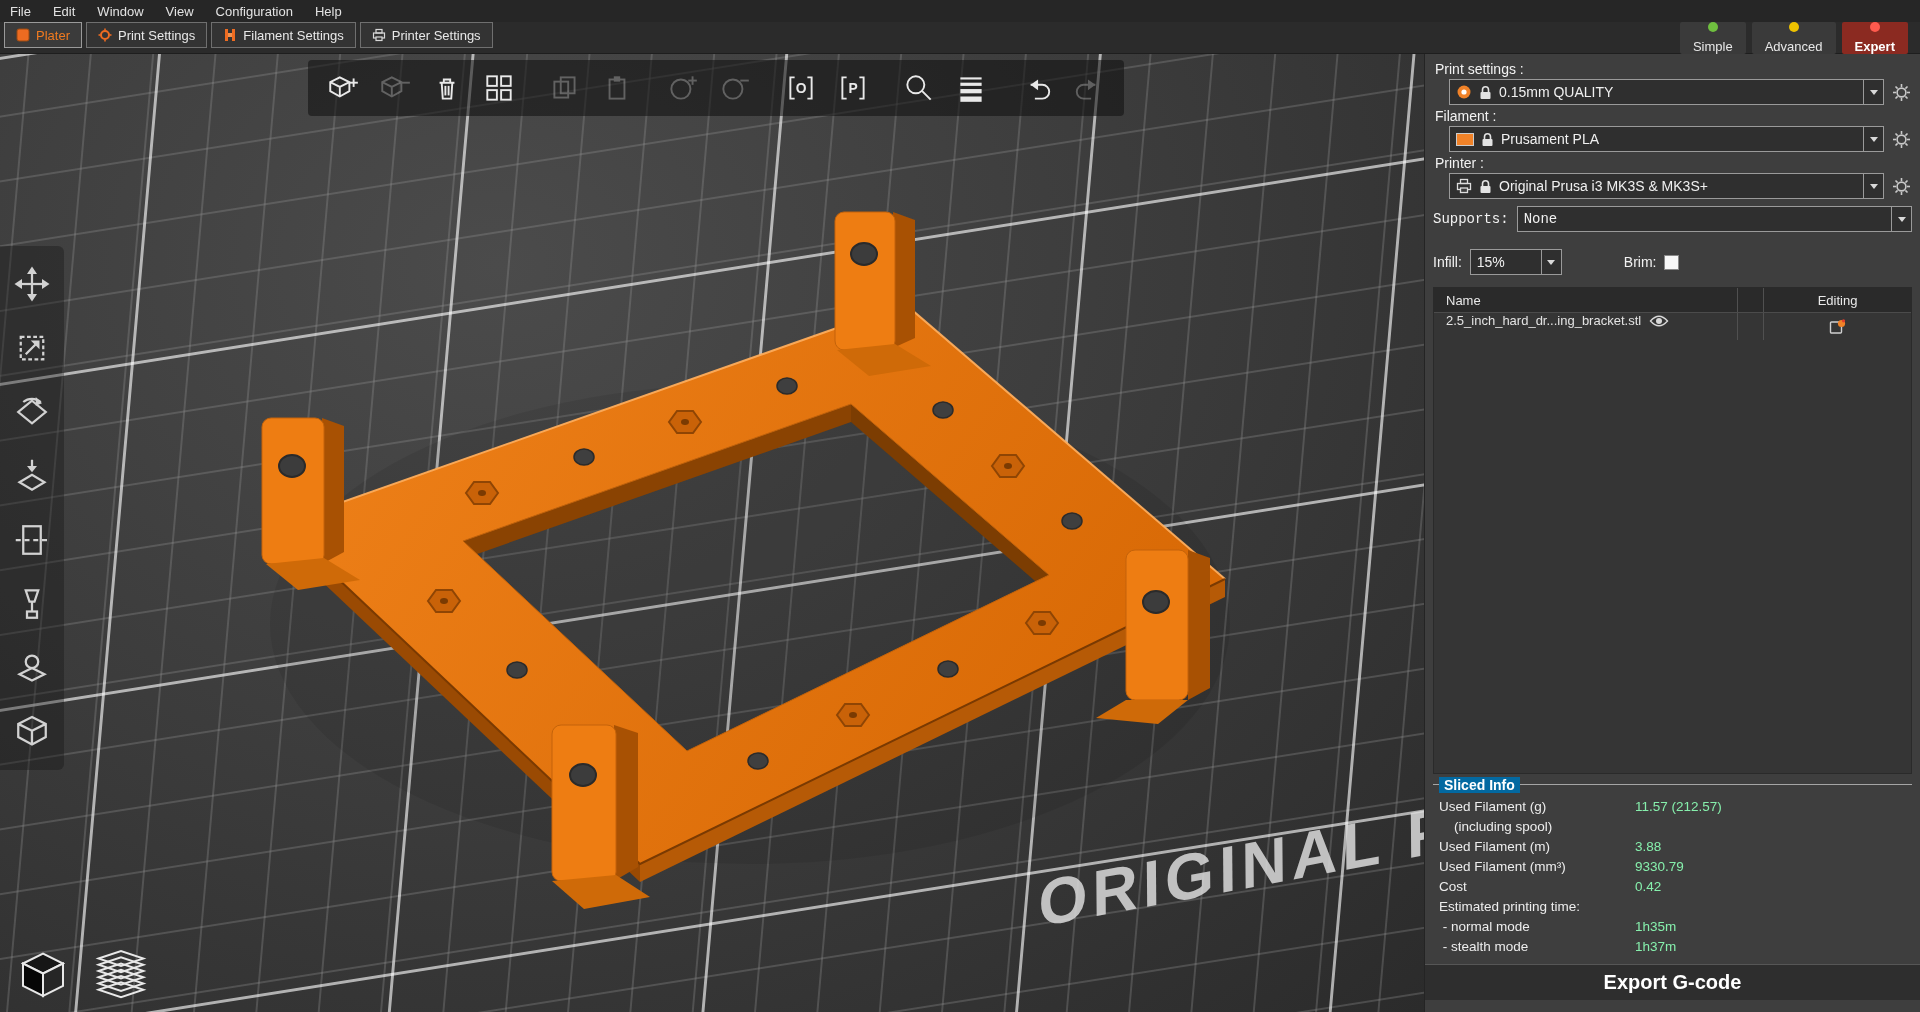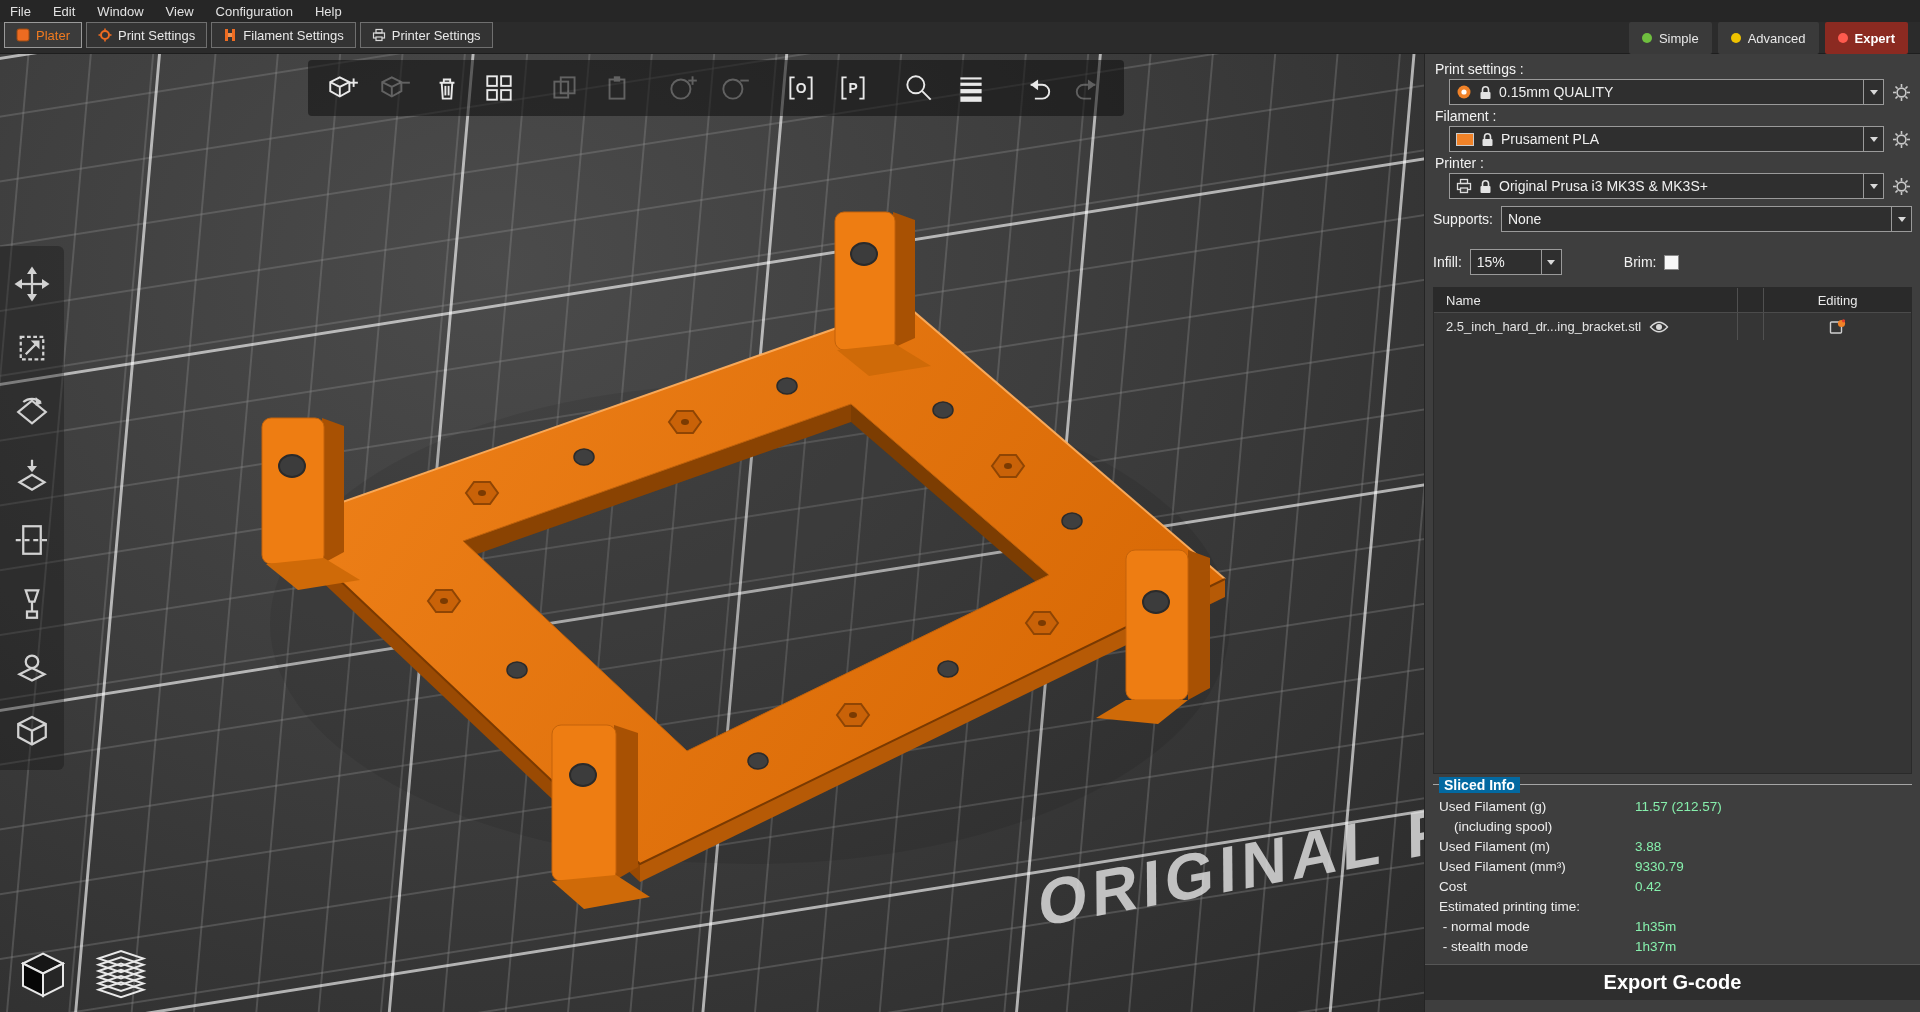--- a/index.html
+++ b/index.html
@@ -20,7 +20,7 @@
   .tabicon { width:14px; height:14px; display:inline-block; }
   .modes { margin-left:auto; display:flex; gap:6px; padding-right:8px; }
   .mode { display:flex; align-items:center; gap:7px; height:32px; padding:0 13px; background:#3a3a3a;
-          color:#e8e8e8; font-size:13px; border-radius:2px; }
+          color:#e8e8e8; font-size:13px; border-radius:2px;flex-direction:column; }
   .mode .dot { width:10px; height:10px; border-radius:50%; }
   .dot.green { background:#6fbf3f; } .dot.yellow { background:#eec200; } .dot.red { background:#ff5a4e; }
   .mode.active { background:#8b2a21; color:#fff; font-weight:bold; }

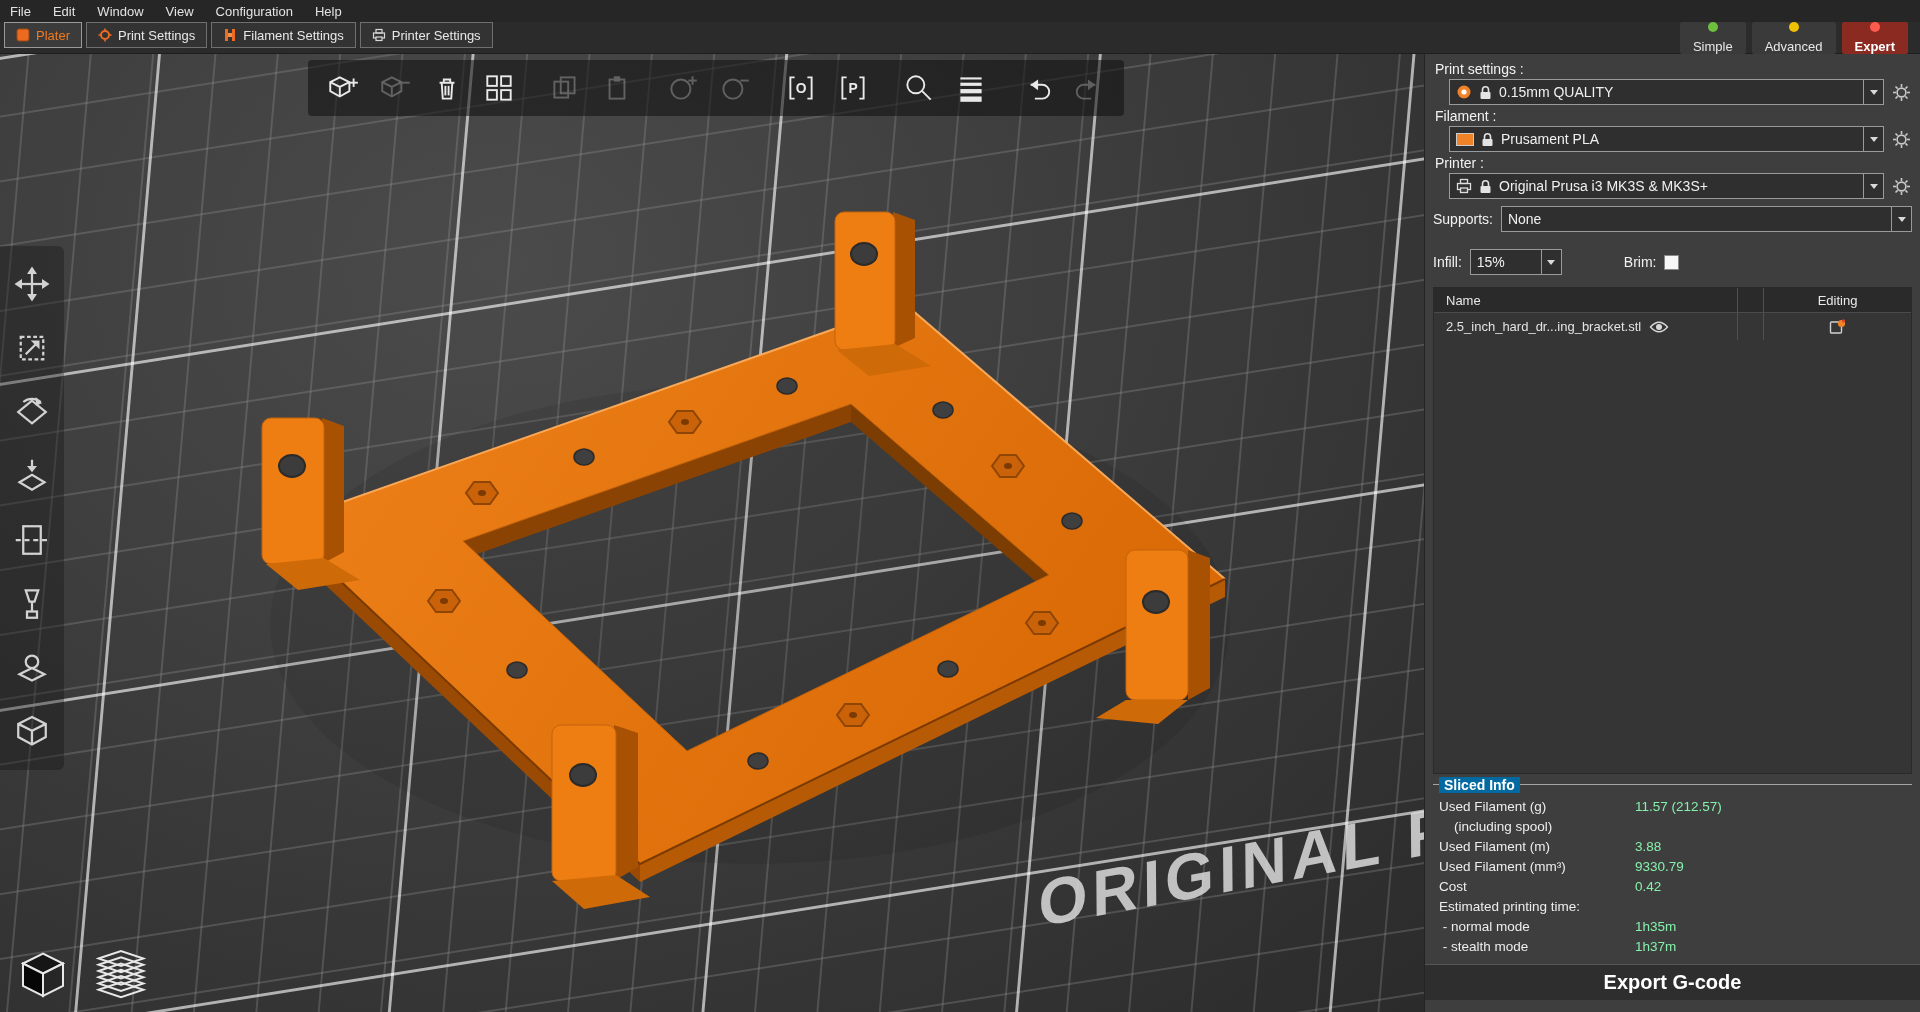--- a/index.html
+++ b/index.html
@@ -77,7 +77,7 @@
   .arr { width:0; height:0; border:4px solid transparent; border-top:5px solid #d9d9d9; margin-top:5px; }
   .gearbtn { width:22px; height:22px; background:none; border:none; cursor:pointer; display:flex;
              align-items:center; justify-content:center; }
-  .supports-row { display:flex; align-items:center; gap:8px; margin-top:7px; }
+  .supports-row { display:flex; align-items:center; gap:8px; margin-top:7px;font-family:Liberation Mono, monospace; }
   .infill-row { display:flex; align-items:center; gap:8px; margin:17px 0 5px; }
   .combo.small { flex:0 0 92px; }
   .spacer40 { width:46px; }

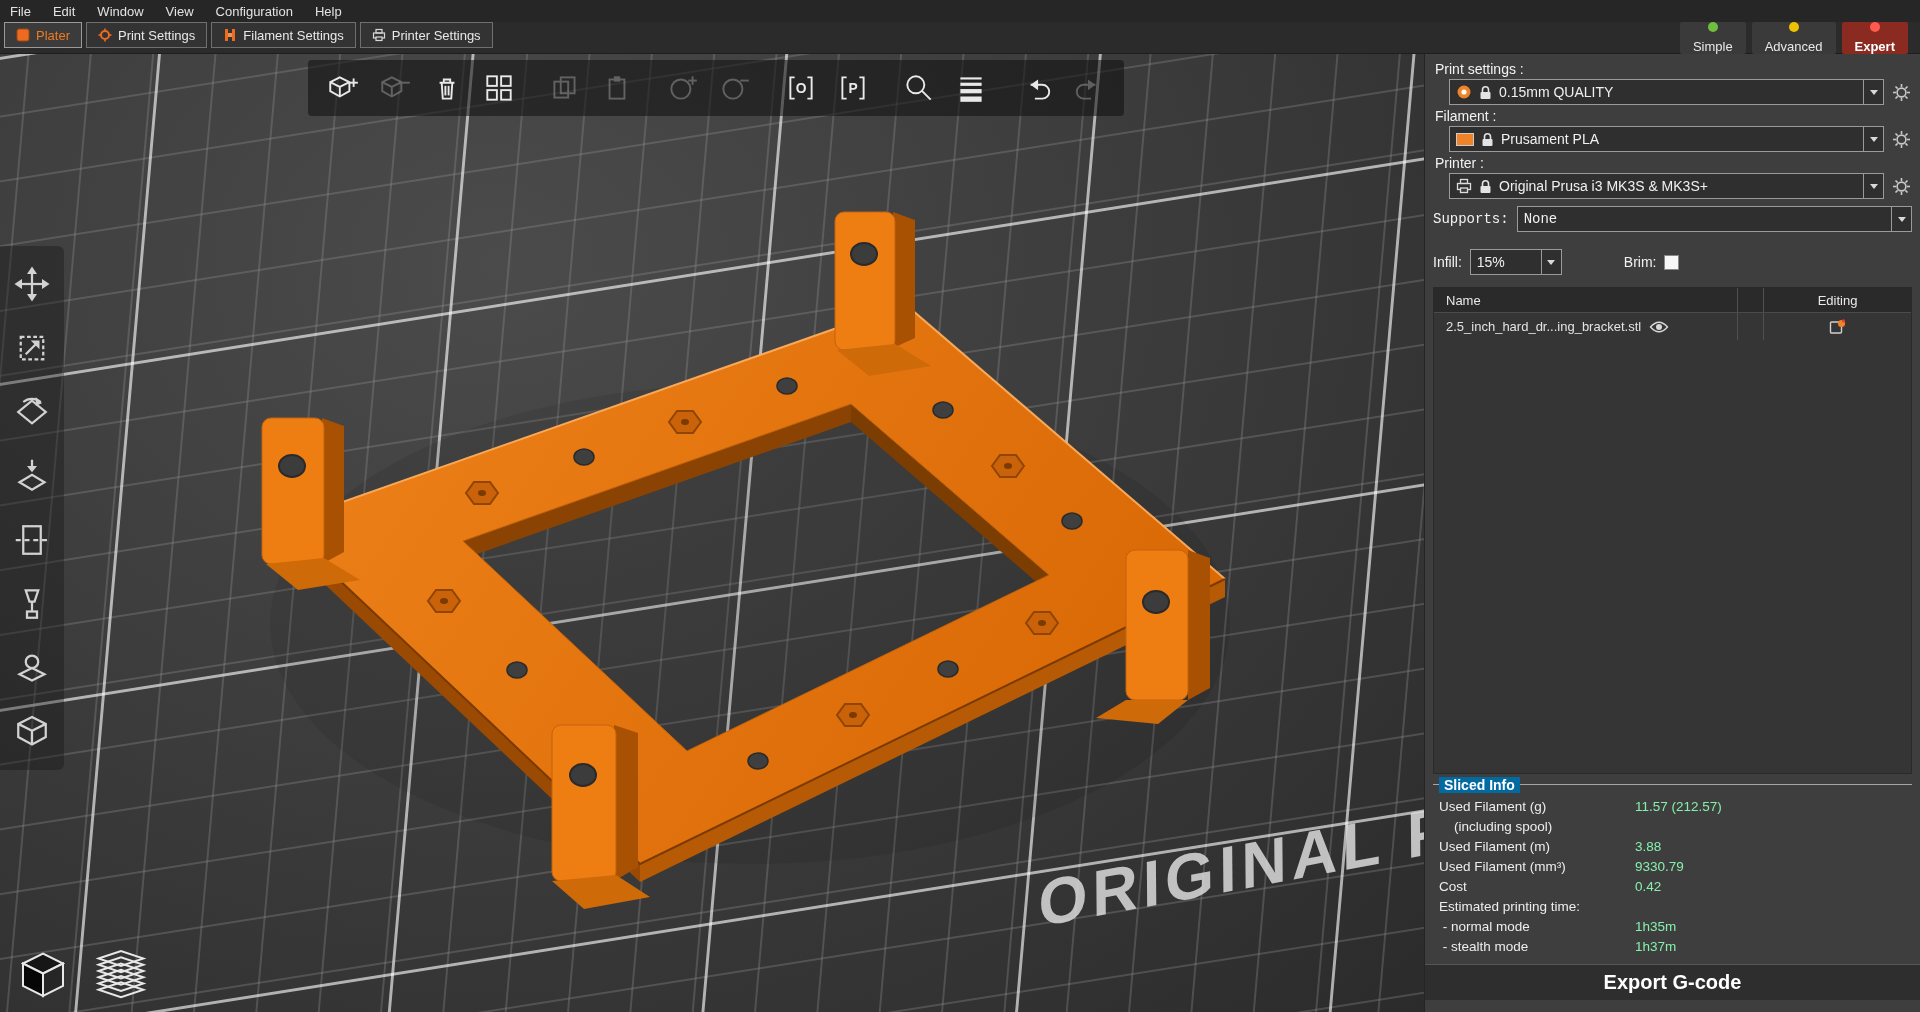--- a/index.html
+++ b/index.html
@@ -91,7 +91,7 @@
   .col-mid  { width:26px; align-self:stretch; border-left:1px solid #505050; }
   .col-edit { width:148px; align-self:stretch; border-left:1px solid #505050; display:flex;
               align-items:center; justify-content:center; }
-  .objrow { display:flex; height:27px; align-items:center; color:#e3e3e3; font-size:13px; }
+  .objrow { display:flex; height:27px; align-items:flex-start; color:#e3e3e3; font-size:13px; }
   .objrow .name-text { white-space:nowrap; overflow:hidden; text-overflow:ellipsis; }
   .eye { margin-left:8px; margin-right:6px; flex:0 0 auto; cursor:pointer; }
 

